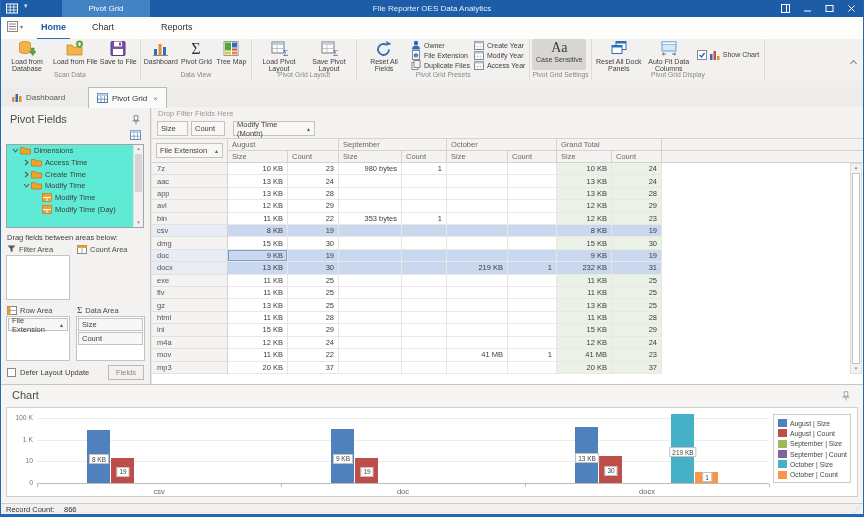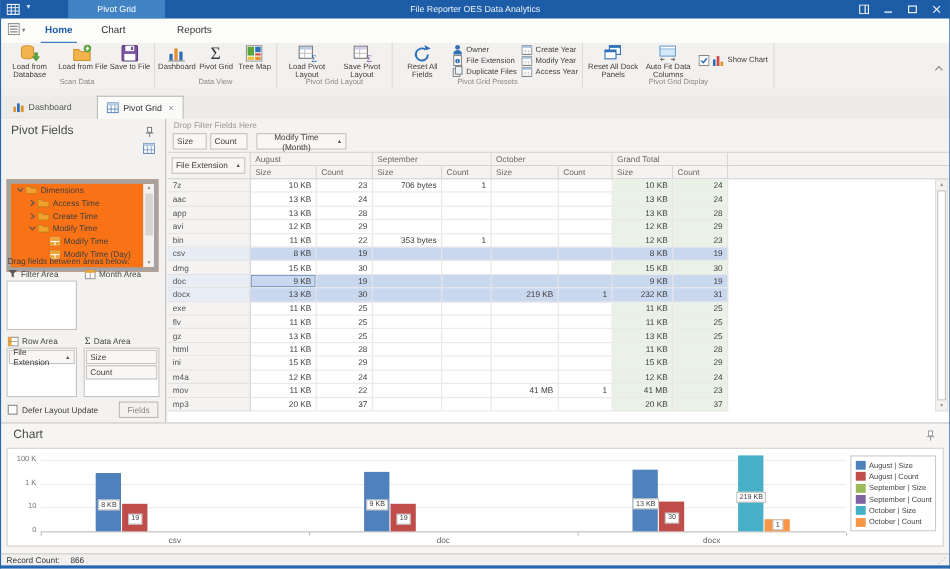--- a/index.html
+++ b/index.html
@@ -363,6 +363,15 @@
       <div class="rglabel">Pivot Grid Presets</div>
     </div>
 
+    <div class="rgroup">
+      <div class="rbody">
+        <div class="rbtn active" style="min-width:52px;">
+          <span class="aa">Aa</span>
+          <span class="rlabel">Case Sensitive</span>
+        </div>
+      </div>
+      <div class="rglabel">Pivot Grid Settings</div>
+    </div>
 
     <div class="rgroup">
       <div class="rbody">

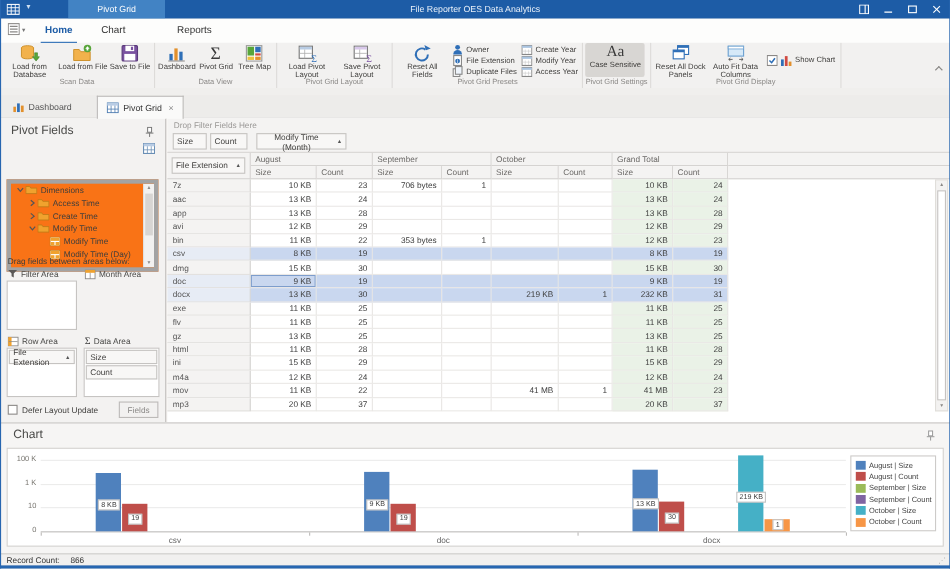--- a/index.html
+++ b/index.html
@@ -86,7 +86,7 @@
   
   .grid-panel{position:absolute;left:152px;top:107px;width:712px;height:277px;background:#fff;overflow:hidden;}
   .filter-strip{position:absolute;left:0;top:0;right:0;height:32px;background:#f4f3f2;
-        border-bottom:1px solid #d5d3d1;box-sizing:border-box;text-align:center;}
+        border-bottom:1px solid #d5d3d1;box-sizing:border-box;}
   .drop-hint{position:absolute;left:6px;top:2px;font-size:7.5px;color:#9a9896;}
   .gchip{position:absolute;top:14px;height:15px;box-sizing:border-box;background:#f8f7f6;
         border:1px solid #c5c3c1;display:flex;align-items:center;font-size:7.5px;color:#3f3e3c;padding:0 3px;}

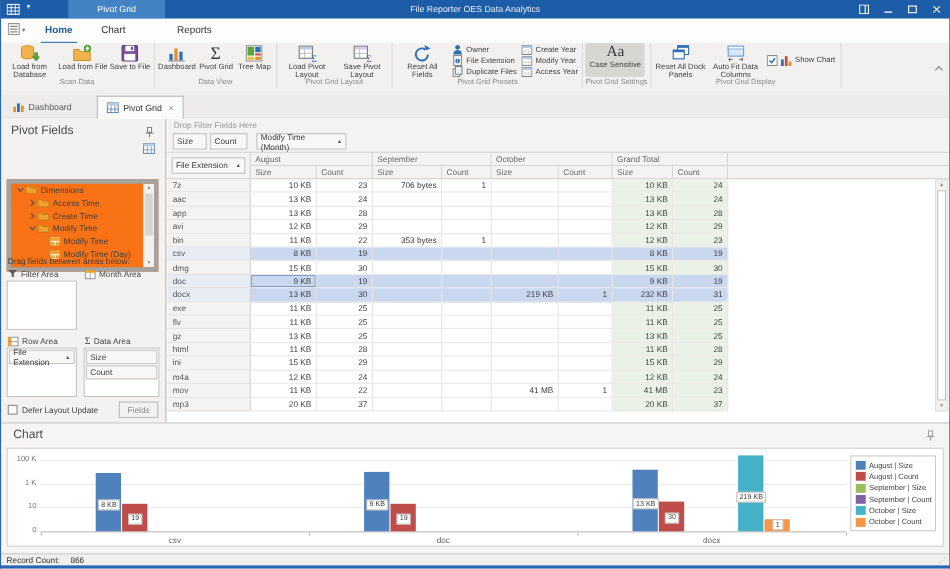--- a/index.html
+++ b/index.html
@@ -62,8 +62,8 @@
   .pf-title{position:absolute;left:10px;top:6px;font-size:11px;color:#4a4a48;}
   .pf-pin{position:absolute;right:10px;top:8px;}
   .pf-gridbtn{position:absolute;right:9px;top:23px;}
-  .tree{position:absolute;left:6px;top:56px;width:138px;height:84px;background:#f97316;
-        border:4px solid #a3a3a3;box-sizing:border-box;overflow:hidden;}
+  .tree{position:absolute;left:6px;top:37px;width:138px;height:84px;background:#5eead4;
+        border:1px solid #a3a3a3;box-sizing:border-box;overflow:hidden;}
   .tree-sb{position:absolute;right:0;top:0;bottom:0;width:9px;background:#f2f1f0;border-left:1px solid #e2e0de;}
   .sb-ar{position:absolute;left:0;width:9px;height:8px;font-size:4.5px;color:#8a8886;text-align:center;line-height:8px;}
   .tree-thumb{position:absolute;left:1px;right:1px;top:9px;height:38px;background:#d7d5d3;}

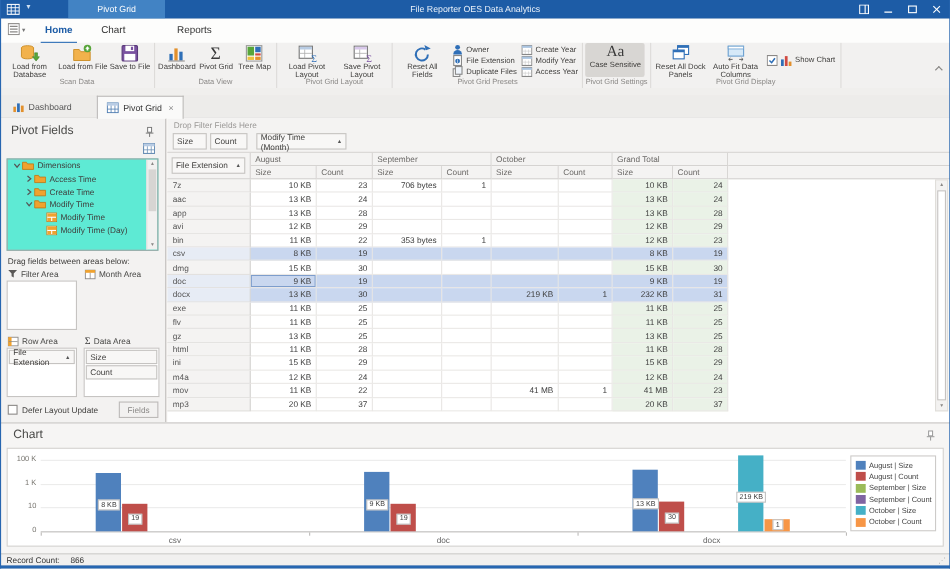--- a/index.html
+++ b/index.html
@@ -623,7 +623,7 @@
           <div class="g-label" style="width: 76px;">7z</div>
           <div class="g-cell" style="width: 60px;">10 KB</div>
           <div class="g-cell" style="width: 51px;">23</div>
-          <div class="g-cell" style="width: 63px;">706 bytes</div>
+          <div class="g-cell" style="width: 63px;">980 bytes</div>
           <div class="g-cell" style="width: 45px;">1</div>
           <div class="g-cell" style="width: 61px;"></div>
           <div class="g-cell" style="width: 49px;"></div>

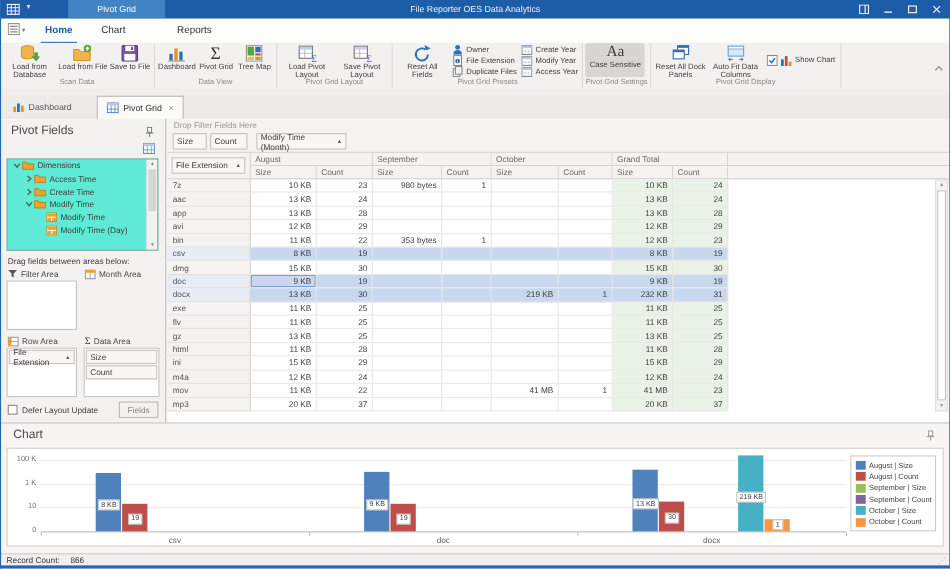--- a/index.html
+++ b/index.html
@@ -542,7 +542,7 @@
             <rect x="0.5" y="0.5" width="9" height="2.5" fill="#f0a22e"></rect>
             <line x1="5" y1="3" x2="5" y2="8.5" stroke="#8a8886" stroke-width="0.7"></line>
           </svg></span>
-      <span>Month Area</span>
+      <span>Count Area</span>
     </div>
     <div class="abox" style="left:6px;top:148px;width:64px;height:45px;"></div>
 

